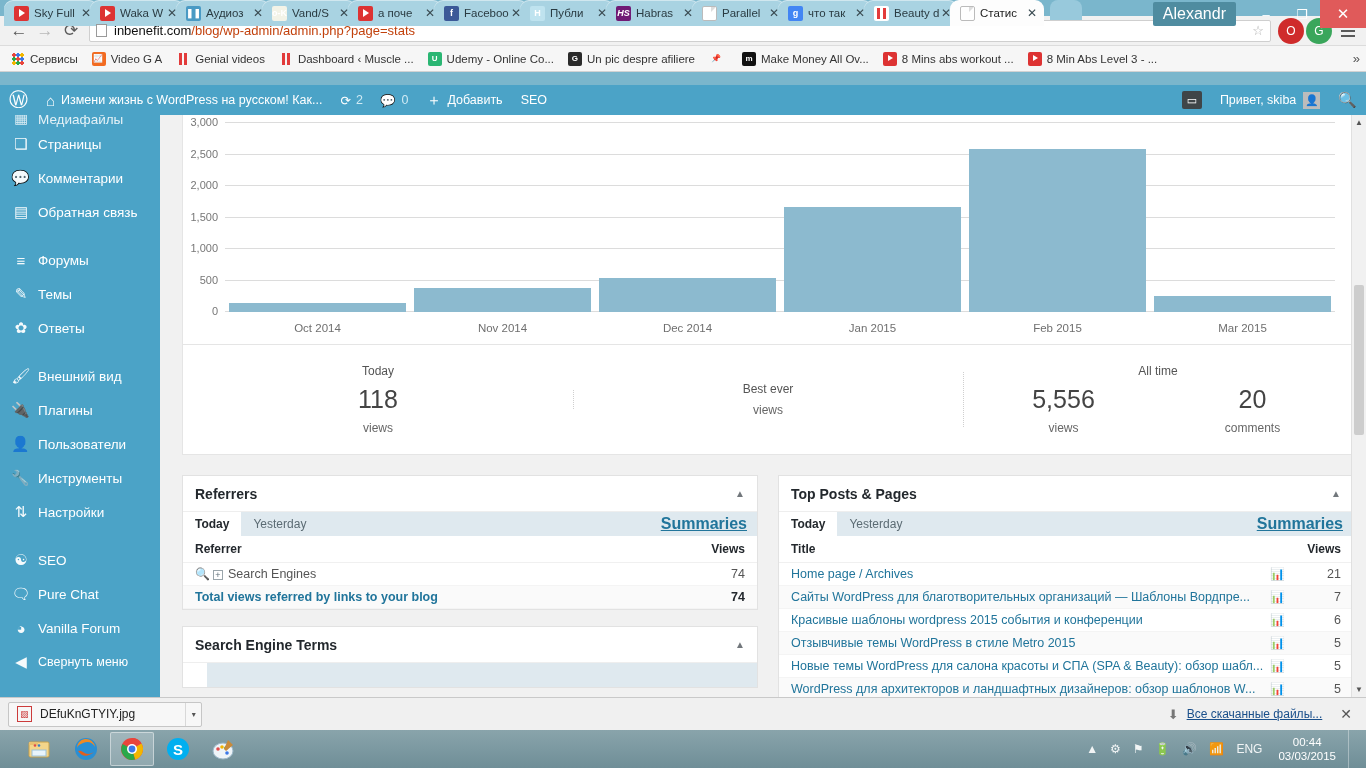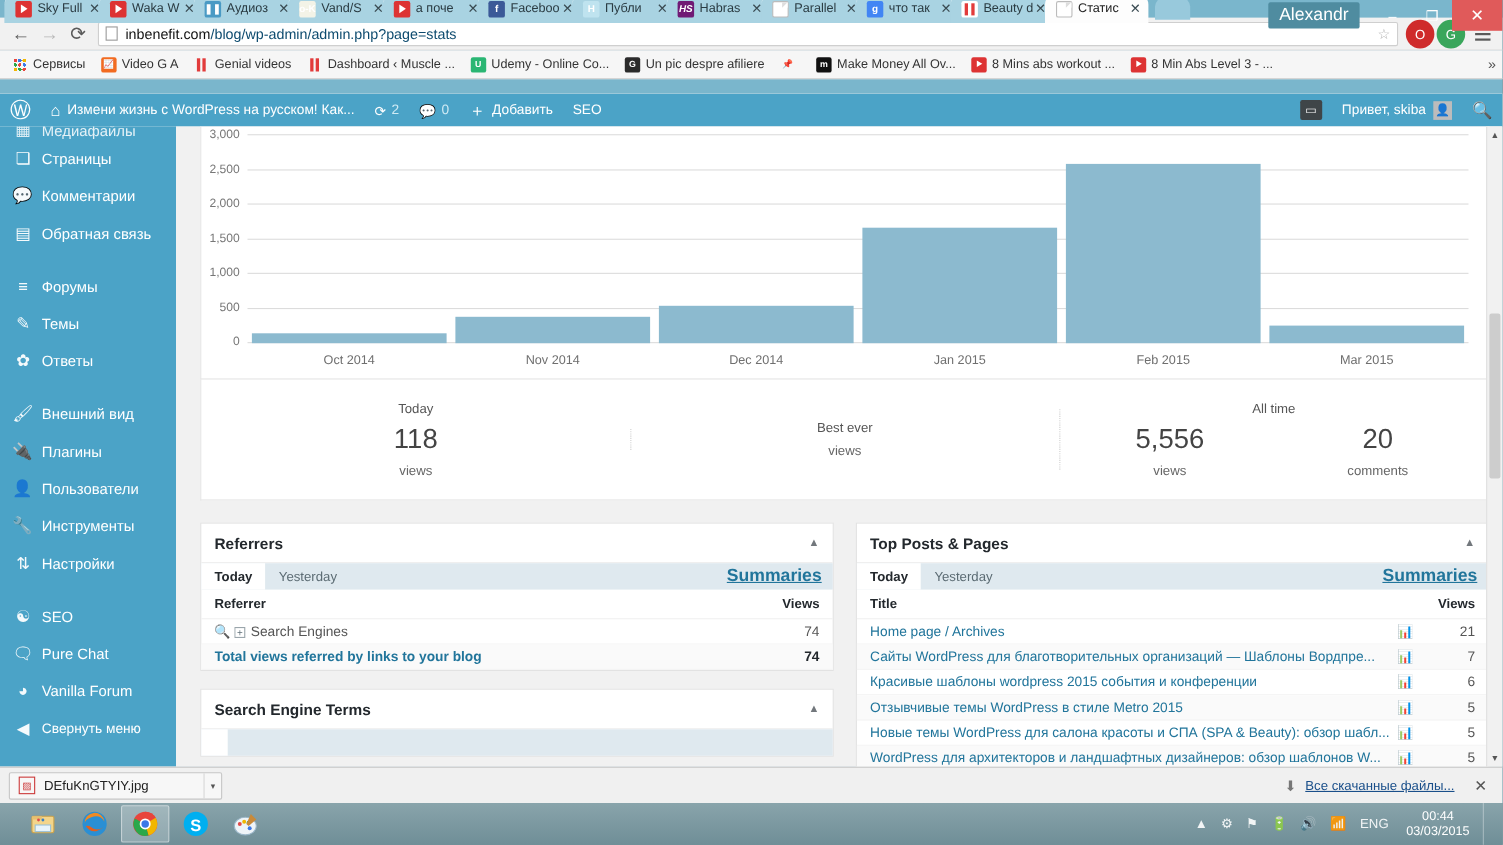--- a/index.html
+++ b/index.html
@@ -12,7 +12,7 @@
   #chrome-window { width: 1366px; height: 730px; background: #7ab6cc; position: relative; }
 
   
-  #tab-strip { height: 16px; position: relative; display: flex; align-items: center; padding-left: 4px; }
+  #tab-strip { height: 16px; position: relative; display: flex; align-items: flex-start; padding-left: 4px; }
   .tab {
     position: relative; height: 26px; width: 94px; margin-right: -8px;
     display: flex; align-items: center; padding: 0 6px 0 10px;

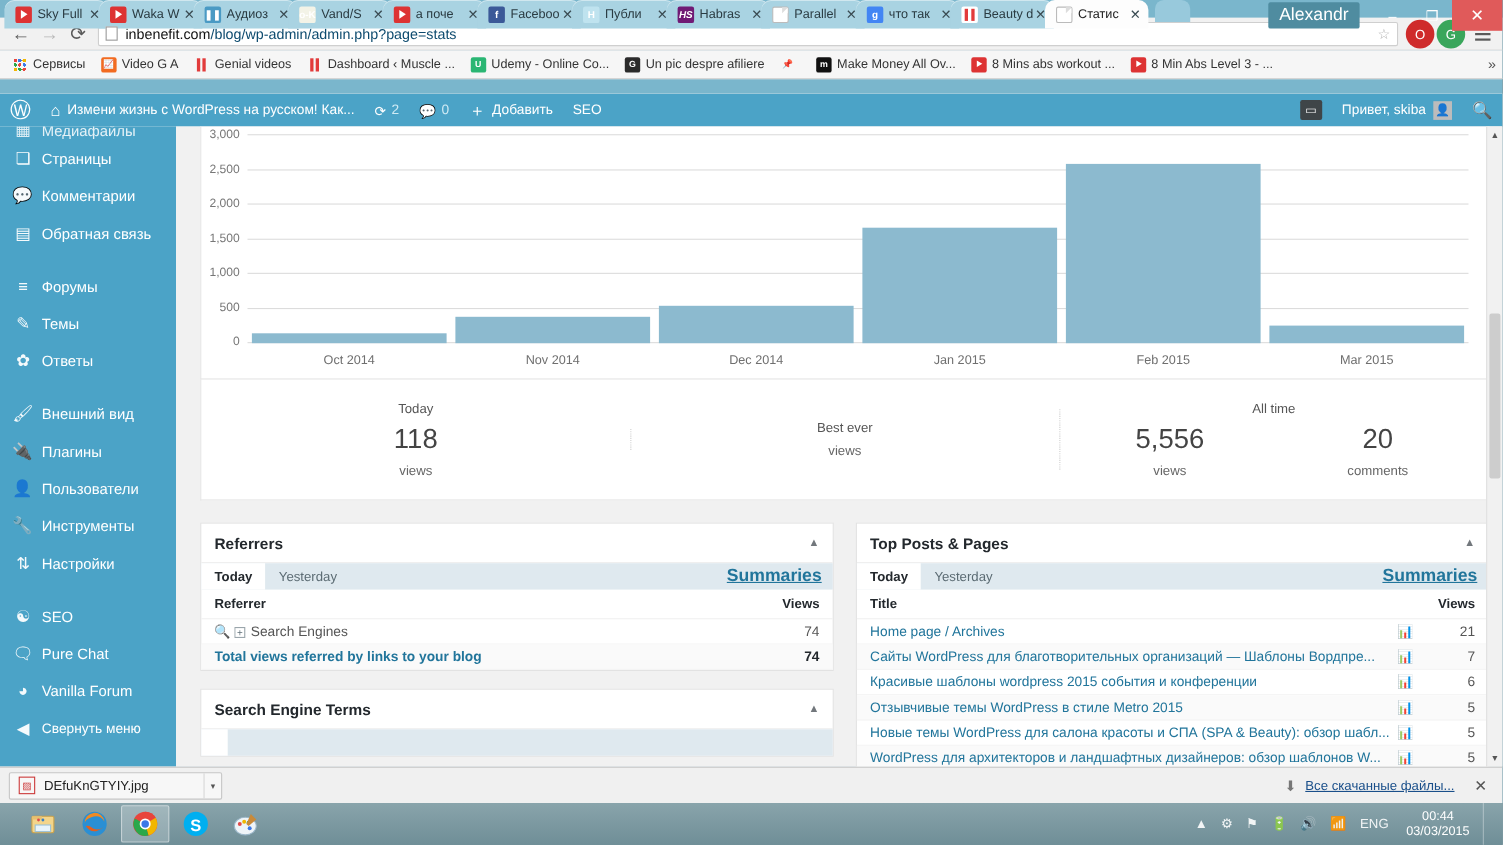--- a/index.html
+++ b/index.html
@@ -52,7 +52,7 @@
     display: flex; align-items: center; padding: 0 6px; margin: 0 5px; font-size: 13px; color: #222; }
   #page-icon { width: 11px; height: 13px; border: 1px solid #9a9a9a; margin-right: 7px; background:#fff; position:relative; }
   #url-text { color: #111; }
-  #url-text .dim { color: #0c4a6e; }
+  #url-text .dim { color: #c2410c; }
   #star-icon { margin-left: auto; color: #b0b0b0; font-size: 13px; }
   .tbicon { width: 26px; height: 26px; border-radius: 50%; margin-left: 2px; display:flex; align-items:center; justify-content:center; font-size:12px; color:#fff; }
   #ico-opera { background: #cf2b2b; }

